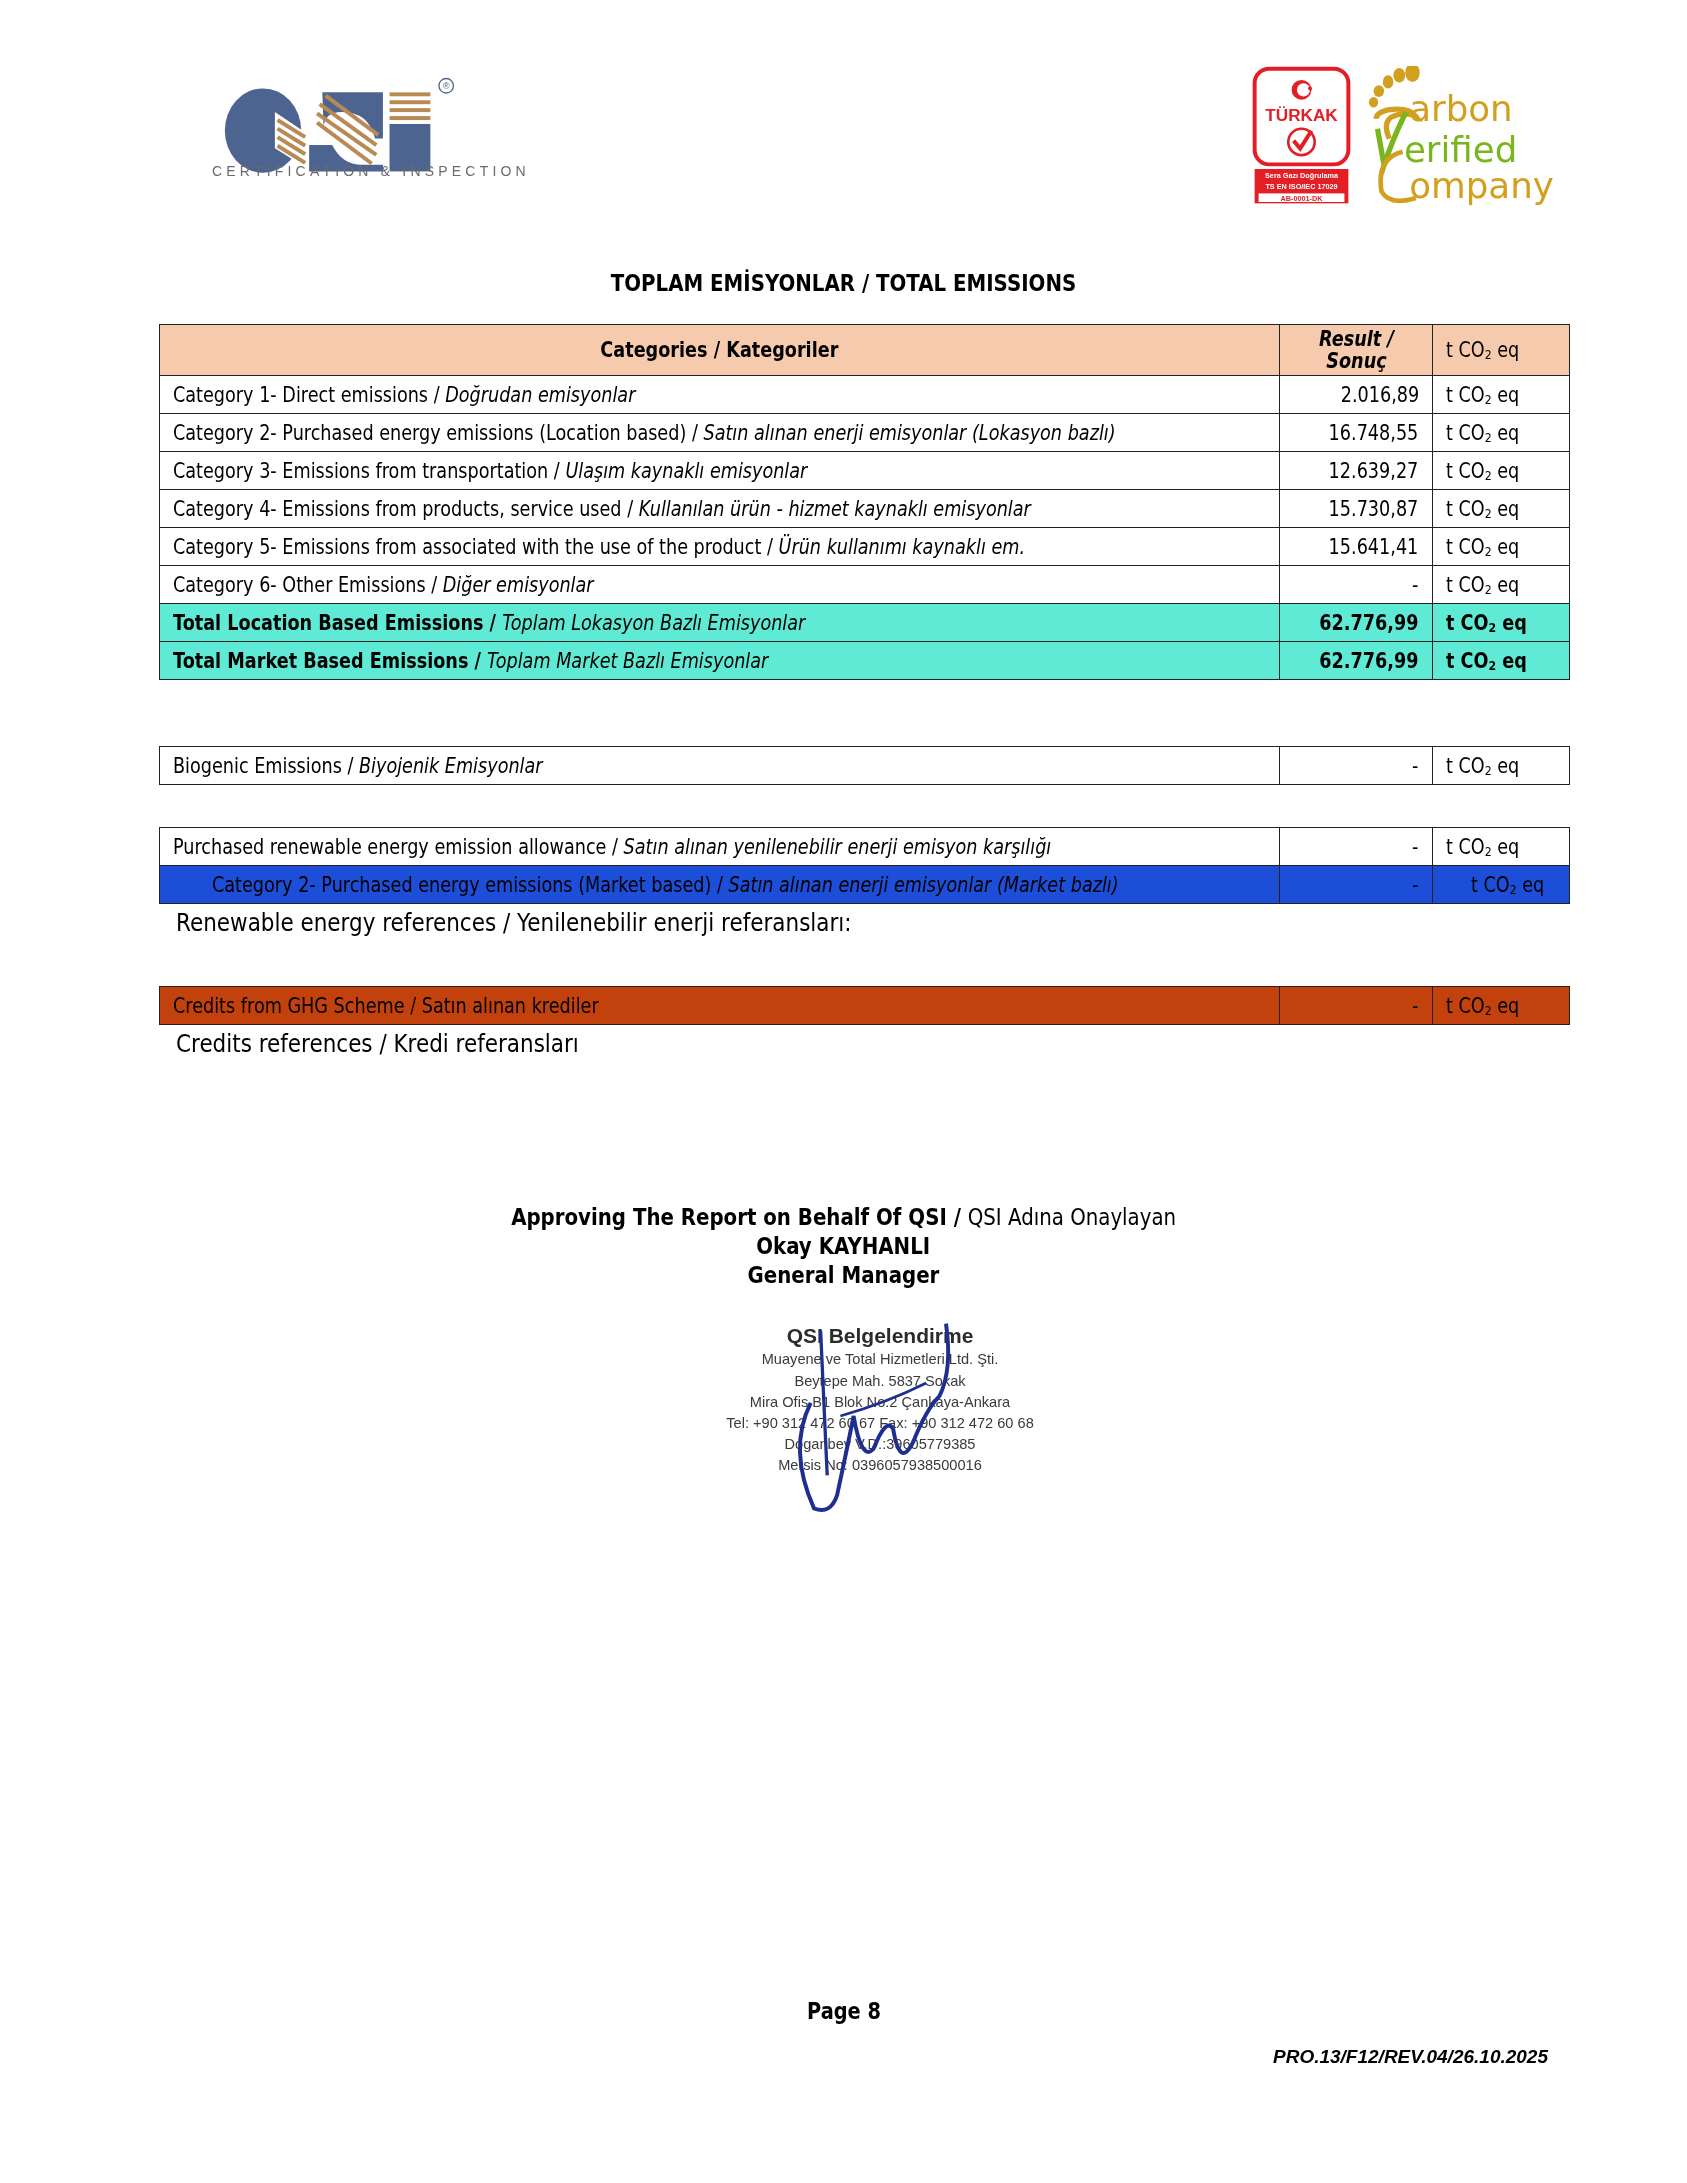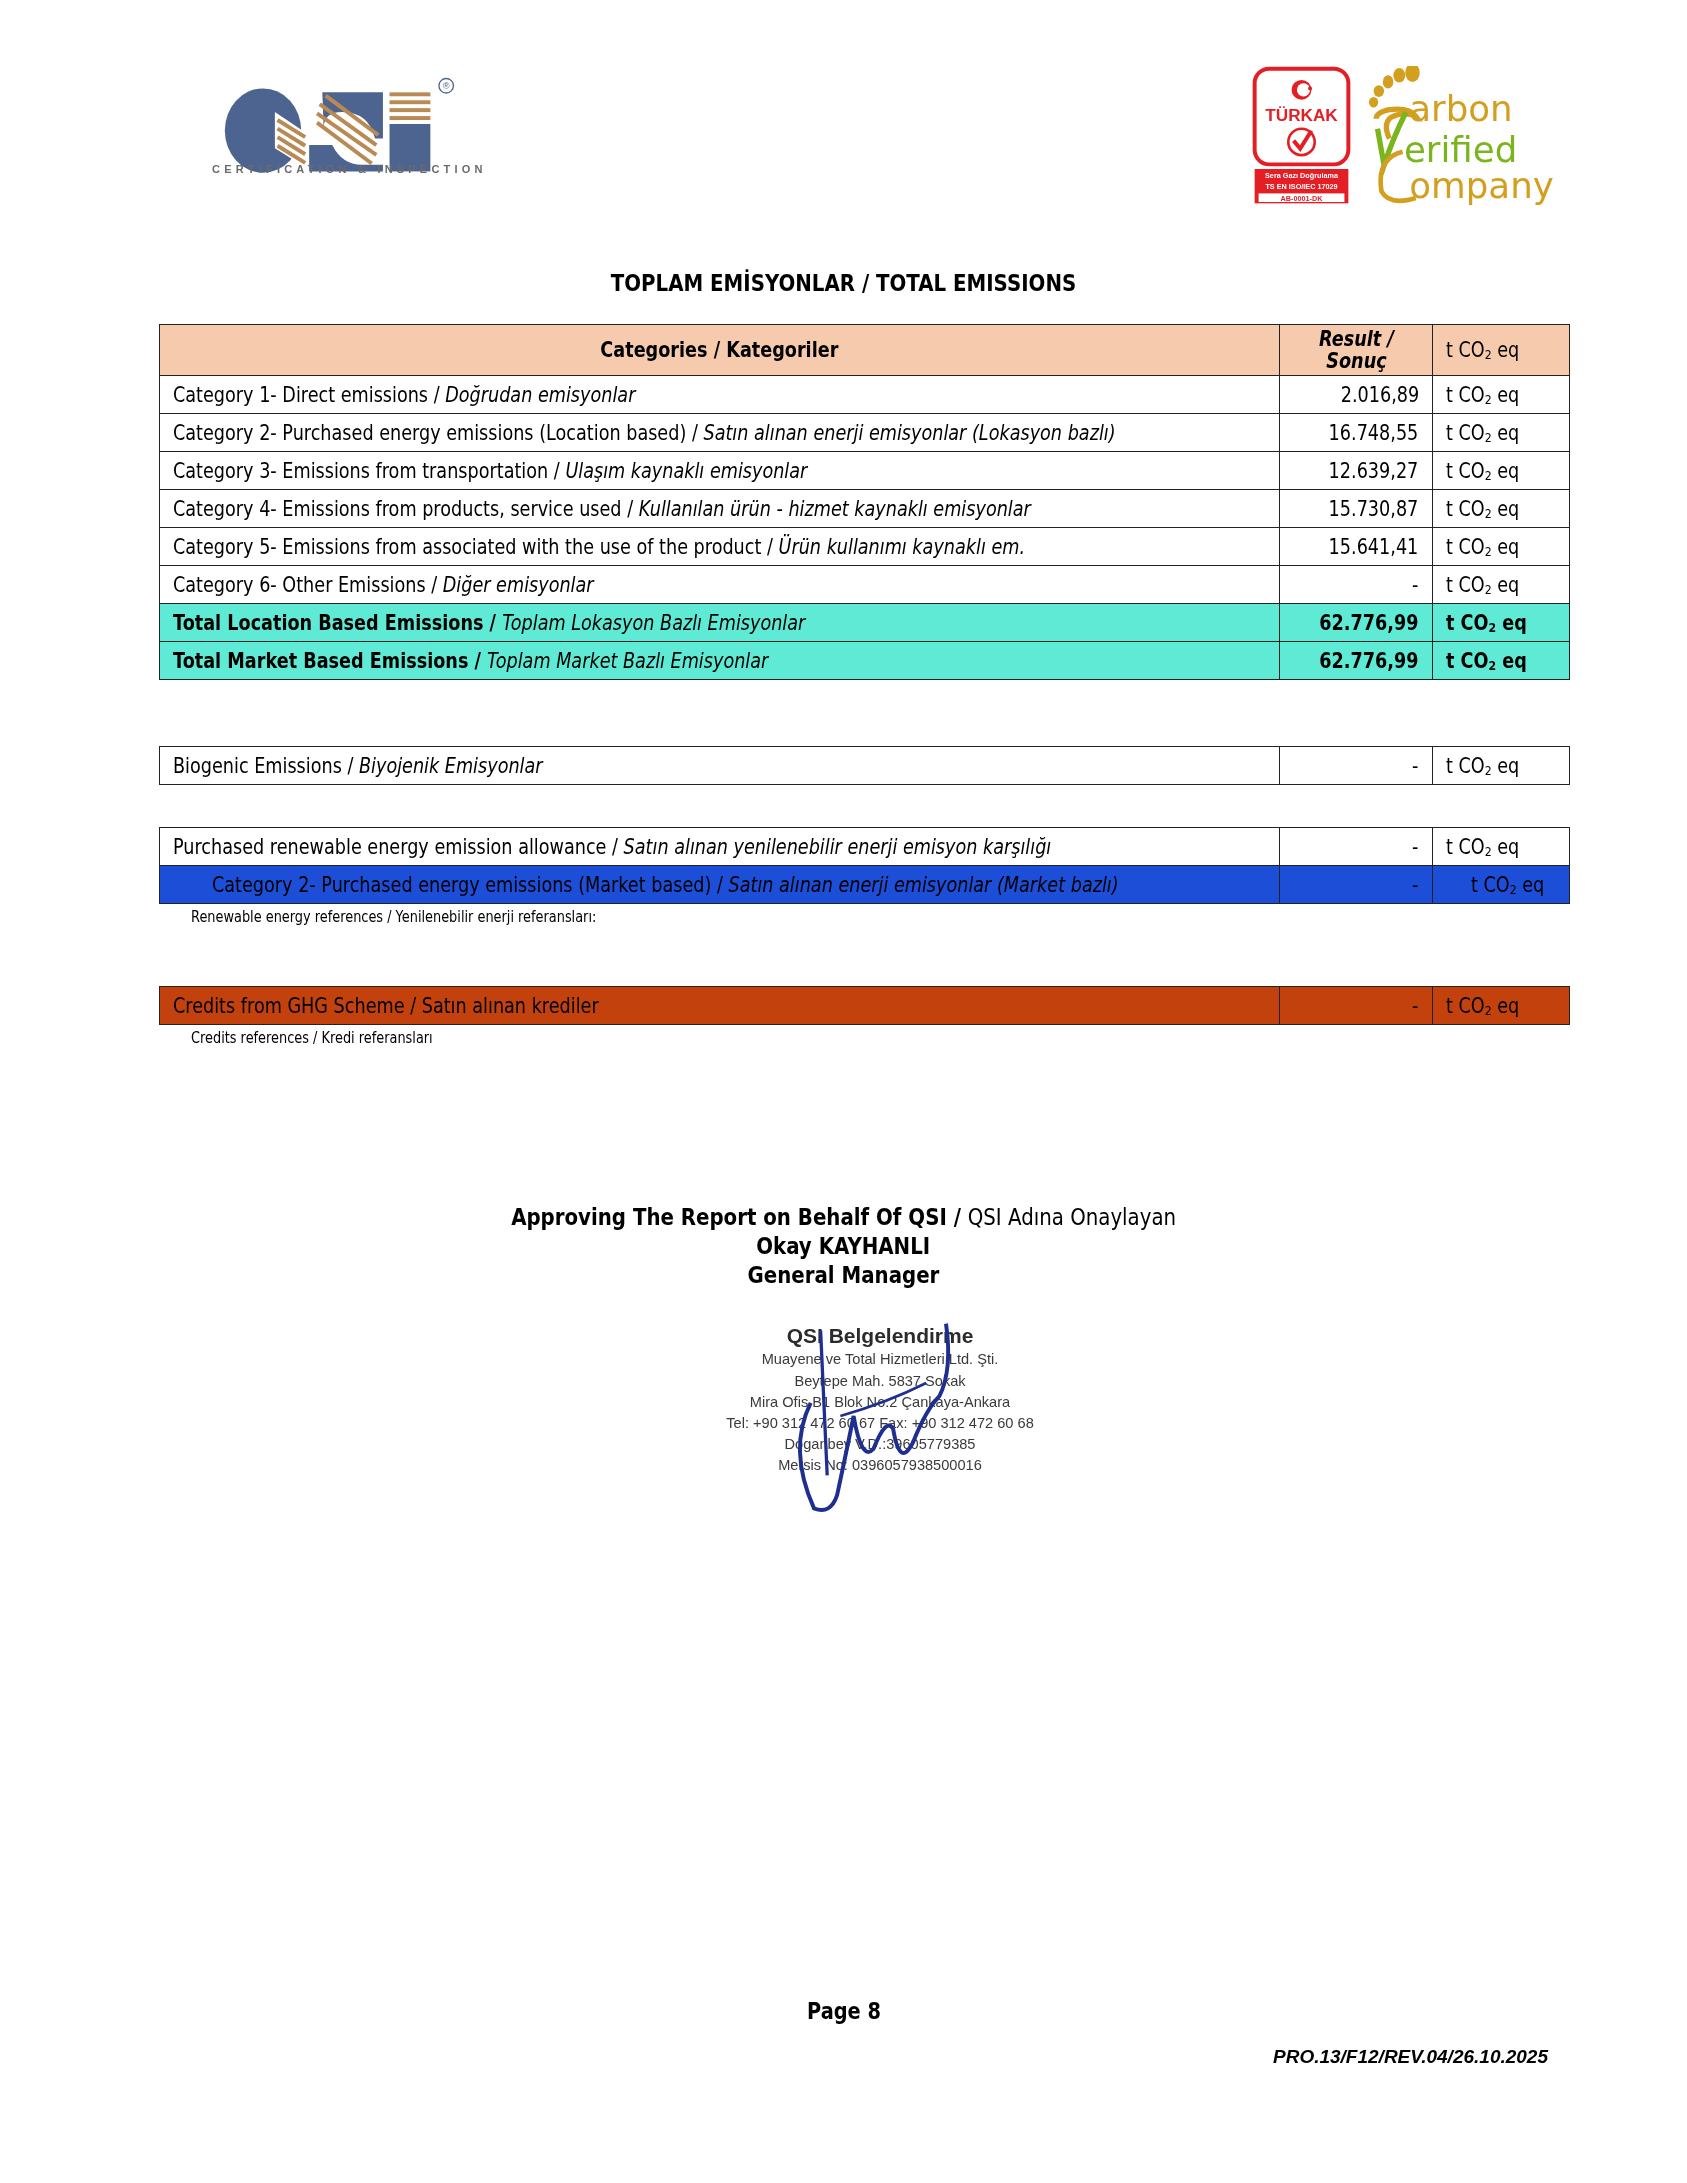--- a/index.html
+++ b/index.html
@@ -9,7 +9,7 @@
 
   
   #qsi-logo { left:210px; top:66px; width:251px; height:112px; }
-  #qsi-tagline { left:212px; top:163px; width:212px; font-size:11px; letter-spacing:4.2px; color:#6a6a6a; font-family:"Liberation Sans", sans-serif; white-space:nowrap;font-weight:bold; }
+  #qsi-tagline { left:212px; top:163px; width:212px; font-size:14px; letter-spacing:4.2px; color:#6a6a6a; font-family:"Liberation Sans", sans-serif; white-space:nowrap; }
   #turkak { left:1252px; top:66px; width:99px; height:140px; }
   #carbon { left:1363px; top:66px; width:198px; height:140px; }
 

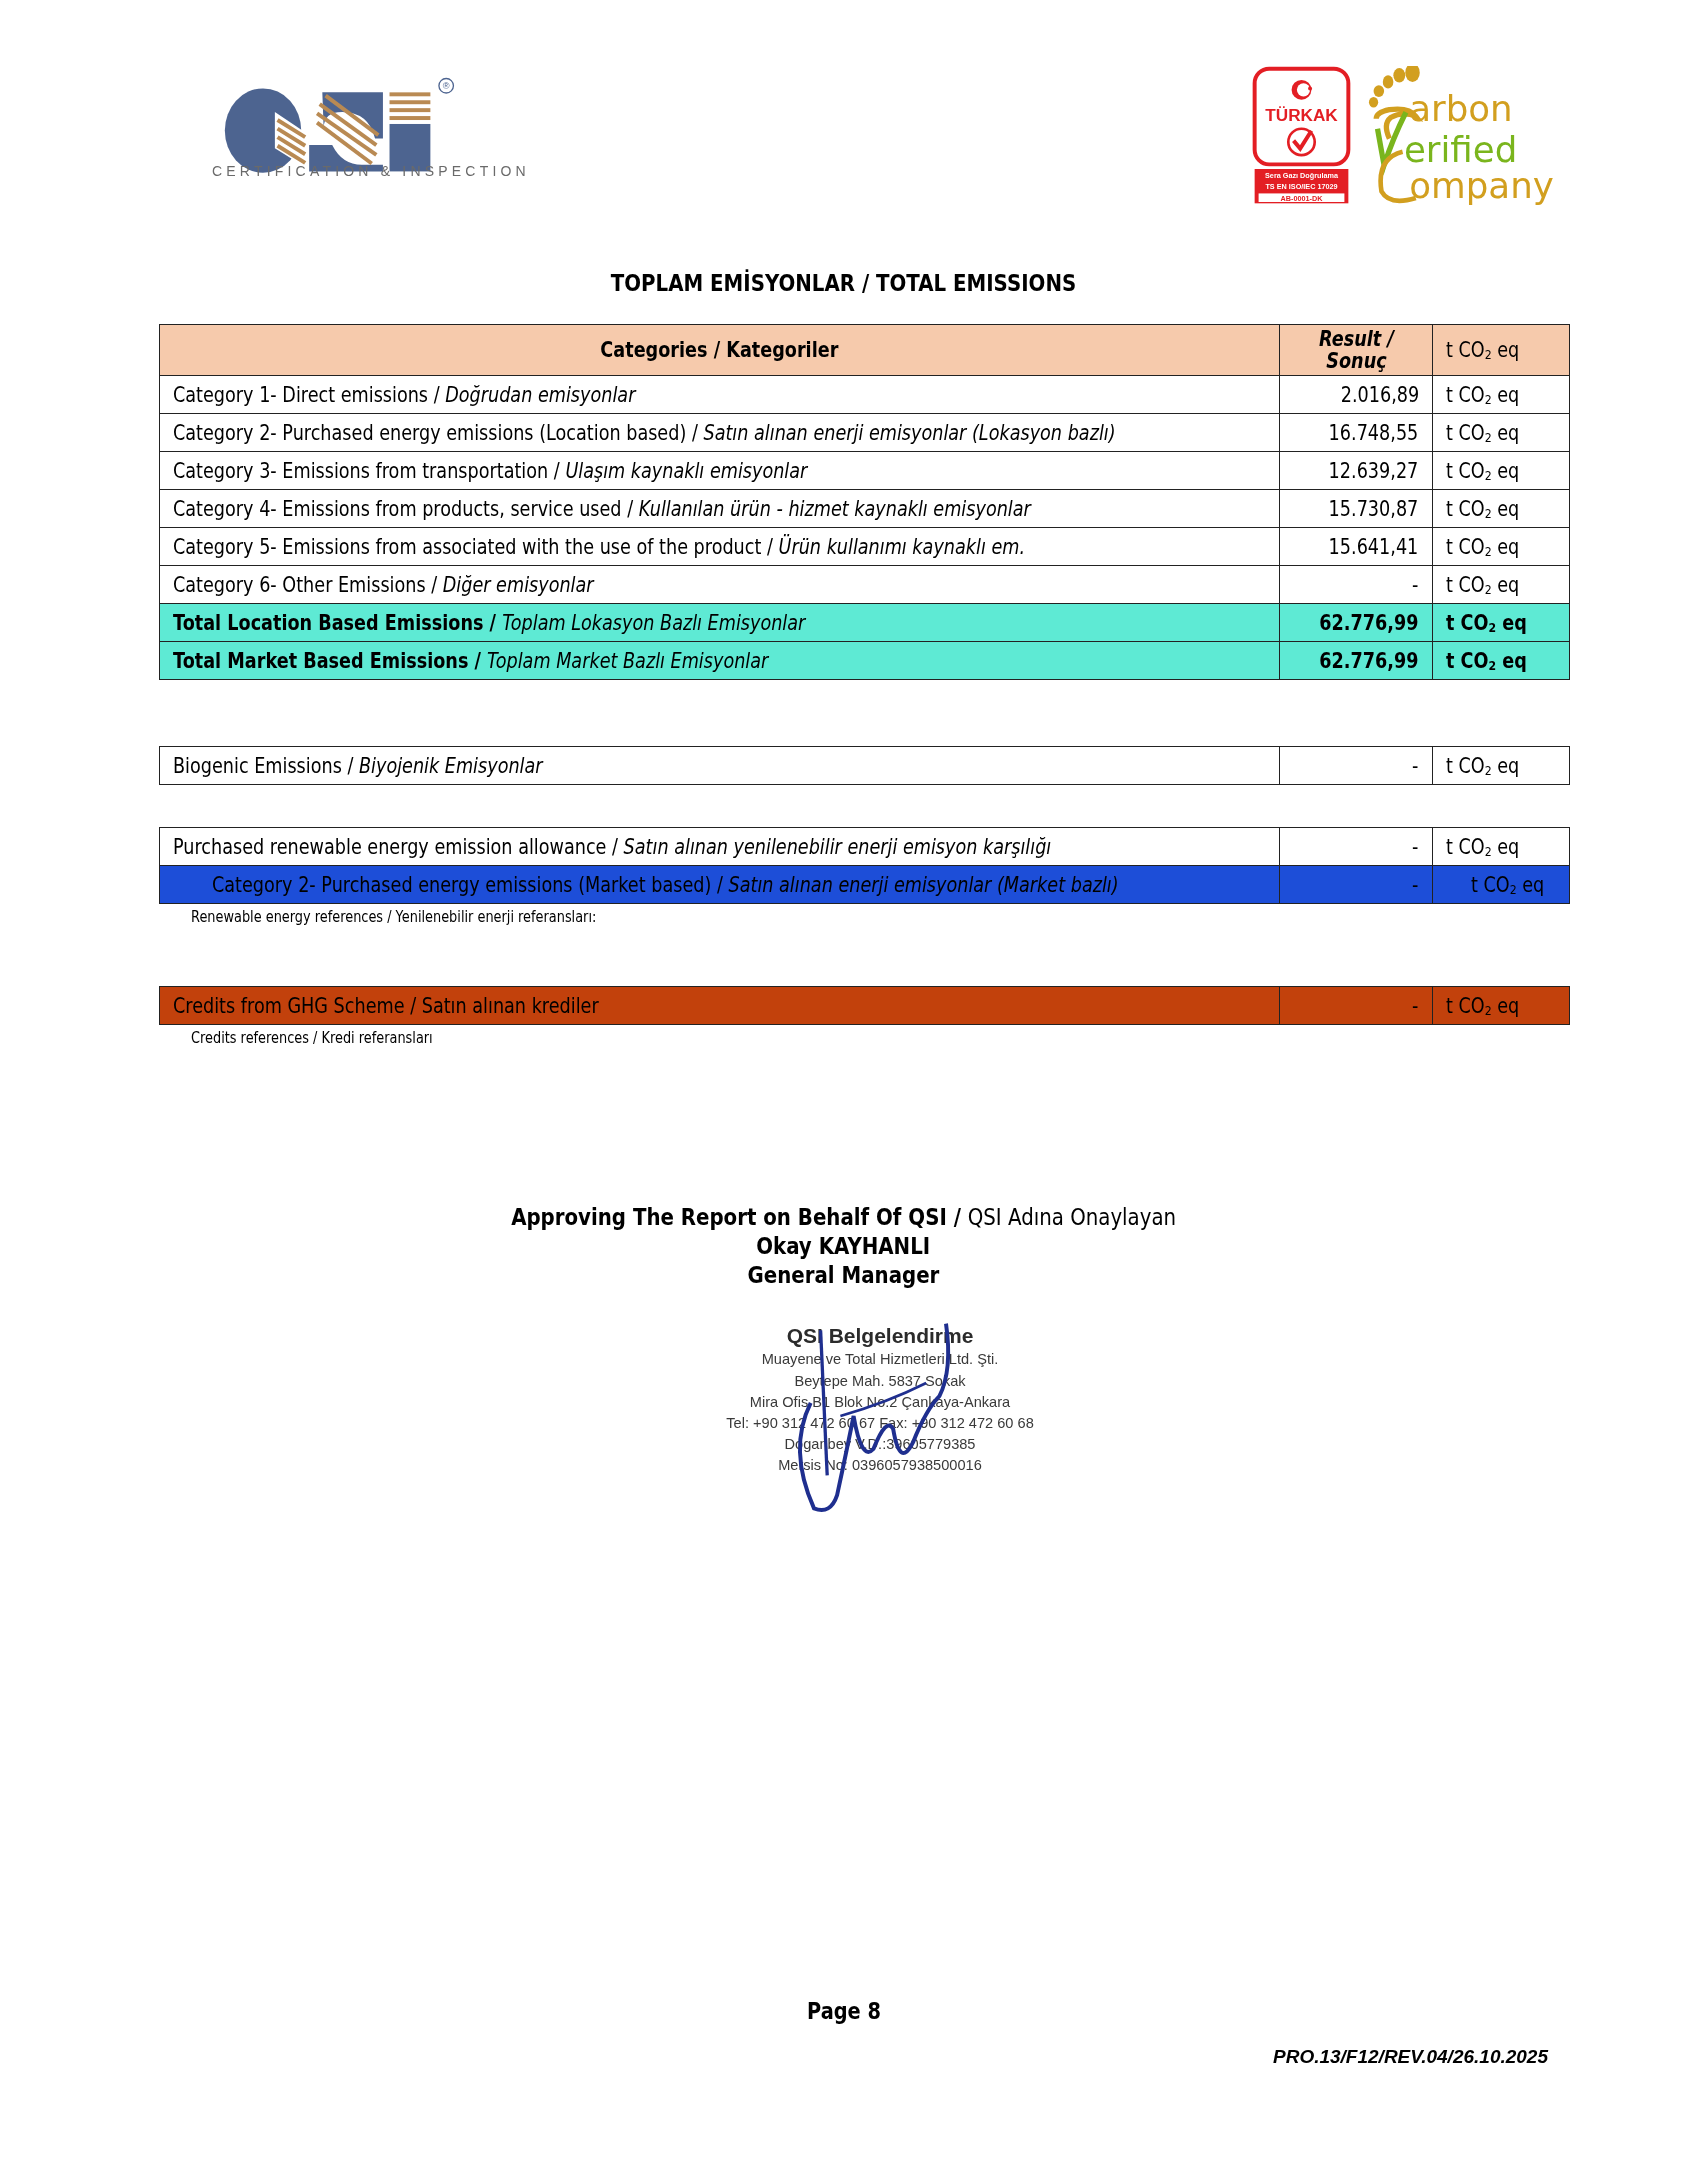--- a/index.html
+++ b/index.html
@@ -36,7 +36,7 @@
   tr.blue td { background:#c2410c; }
   sub { font-size:0.62em; vertical-align:-0.18em; line-height:0; }
 
-  .note { position:absolute; left:191px; font-size:15px; white-space:nowrap; }
+  .note { position:absolute; left:176px; font-size:25px; white-space:nowrap; }
 
   
   .appr { position:absolute; left:0; width:1687px; text-align:center; font-size:23px; line-height:29px; }

